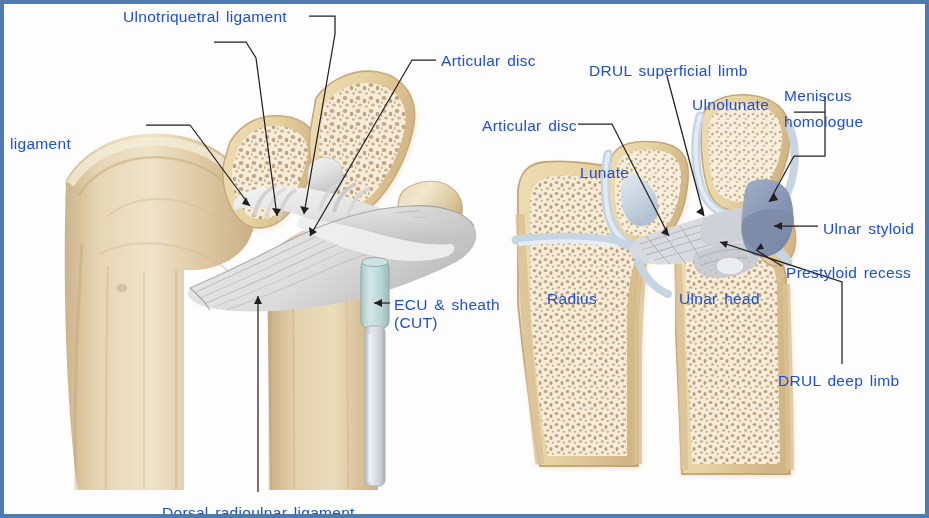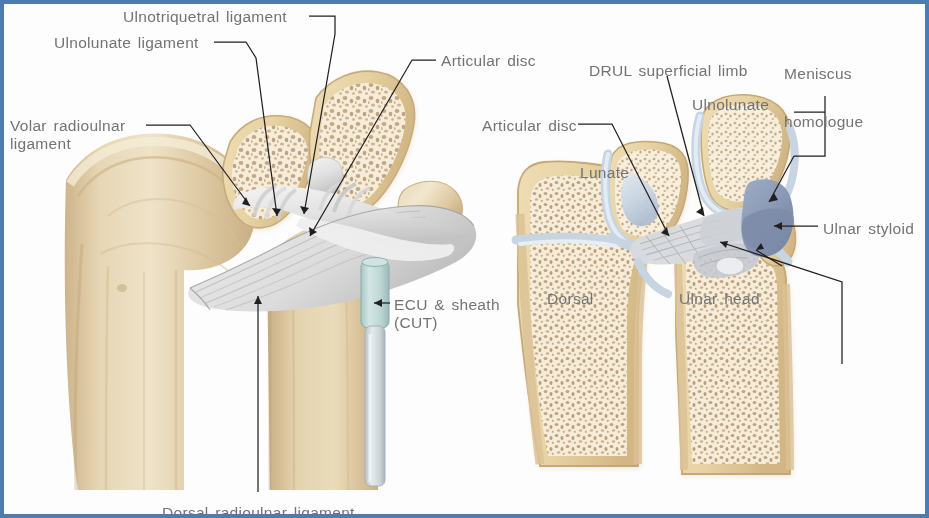--- a/index.html
+++ b/index.html
@@ -25,7 +25,7 @@
   }
   .lbl {
     position: absolute;
-    color: #737373;
+    color: #1d4ed8;
     font-family: "Liberation Sans", sans-serif;
     font-size: 15.5px;
     line-height: 17px;

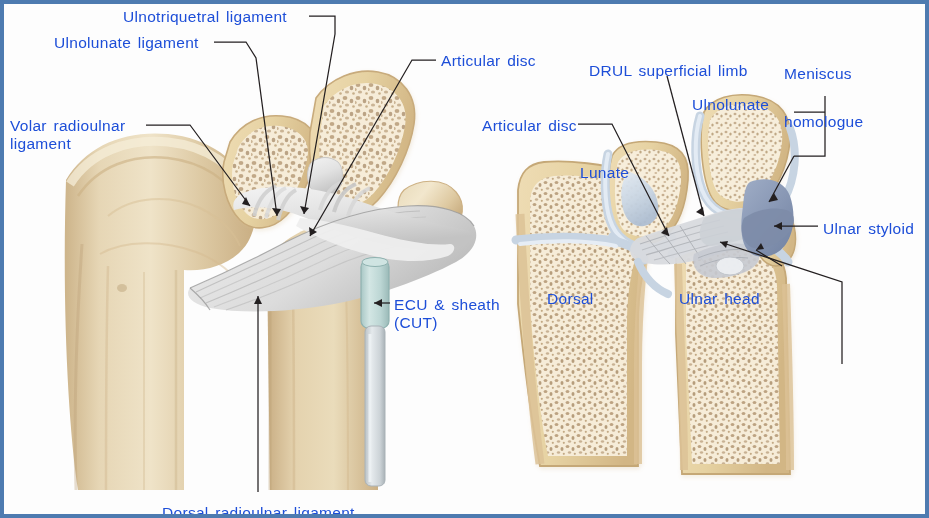--- a/index.html
+++ b/index.html
@@ -454,7 +454,6 @@
 
   <div class="lbl" style="left:119px; top:4px;">Ulnotriquetral ligament</div>
 
-  <div class="lbl" style="left:50px; top:30px;">Ulnolunate ligament</div>
 
   <div class="lbl" style="left:437px; top:48px;">Articular disc</div>
 

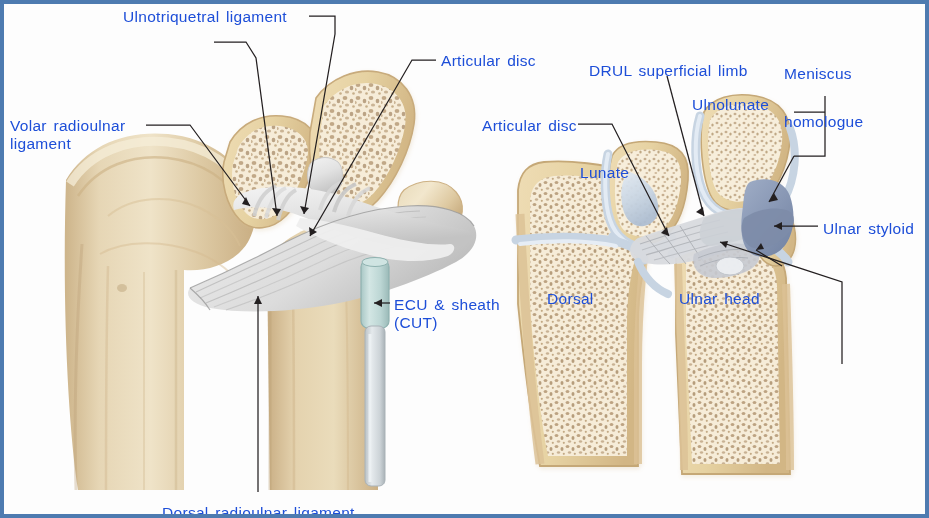--- a/index.html
+++ b/index.html
@@ -469,7 +469,7 @@
 
   <div class="lbl" style="left:585px; top:58px;">DRUL superficial limb</div>
 
-  <div class="lbl" style="left:780px; top:61px;text-align:center;">Meniscus</div>
+  <div class="lbl" style="left:780px; top:83px;text-align:center;">Meniscus</div>
 
   <div class="lbl" style="left:780px; top:85px;margin-top:24px;">homologue</div>
 

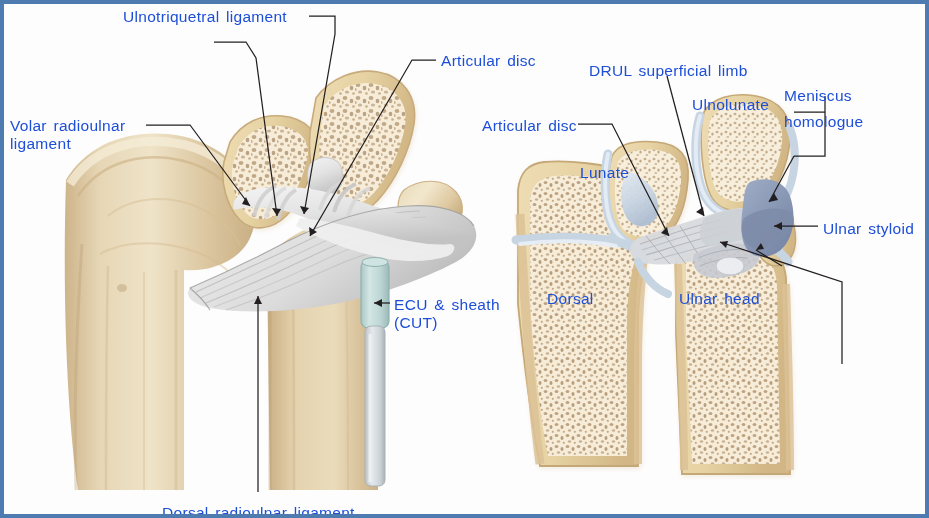--- a/index.html
+++ b/index.html
@@ -457,7 +457,6 @@
 
   <div class="lbl" style="left:437px; top:48px;">Articular disc</div>
 
-  <div class="lbl" style="left:6px; top:113px;">Volar radioulnar</div>
 
   <div class="lbl" style="left:6px; top:131px;">ligament</div>
 

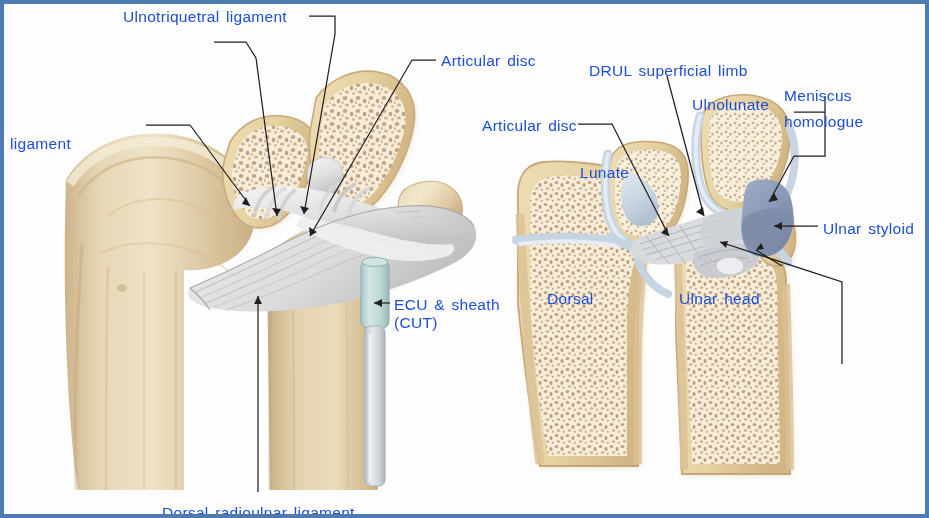--- a/index.html
+++ b/index.html
@@ -480,6 +480,7 @@
 
   <div class="lbl" style="left:819px; top:216px;text-align:center;">Ulnar styloid</div>
 
+  <div class="lbl" style="left:782px; top:260px;">Prestyloid recess</div>
 
   <div class="lbl" style="left:543px; top:286px;">Dorsal</div>
 

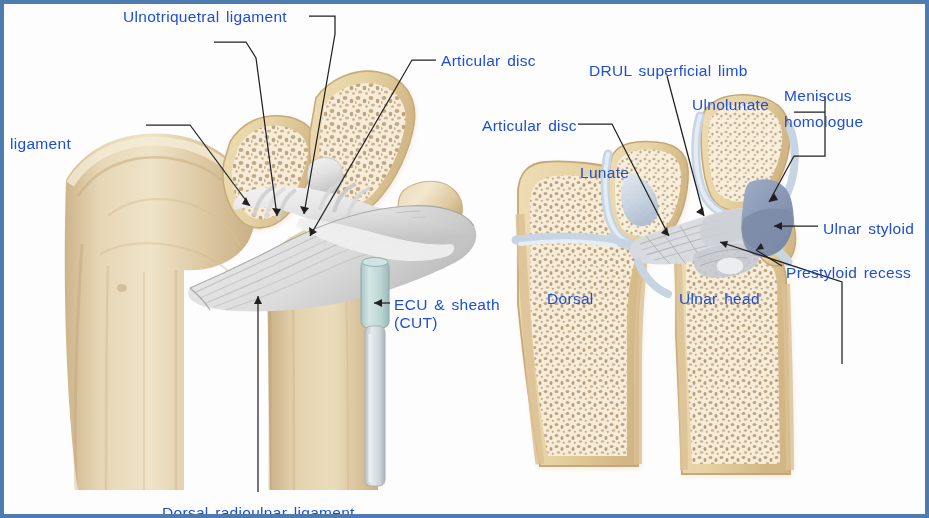--- a/index.html
+++ b/index.html
@@ -482,7 +482,7 @@
 
   <div class="lbl" style="left:782px; top:260px;">Prestyloid recess</div>
 
-  <div class="lbl" style="left:543px; top:286px;">Dorsal</div>
+  <div class="lbl" style="left:543px; top:286px;">Radius</div>
 
   <div class="lbl" style="left:675px; top:286px;text-align:right;">Ulnar head</div>
 

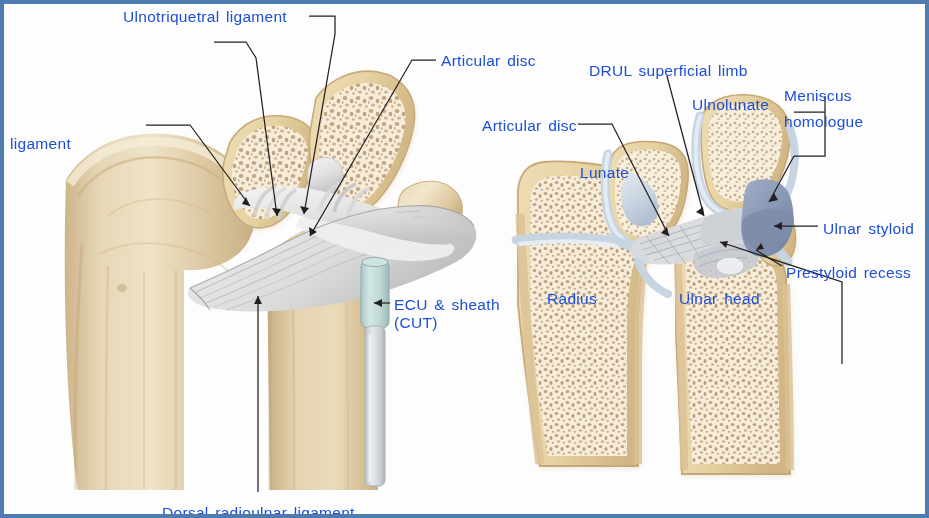--- a/index.html
+++ b/index.html
@@ -486,6 +486,7 @@
 
   <div class="lbl" style="left:675px; top:286px;text-align:right;">Ulnar head</div>
 
+  <div class="lbl" style="left:774px; top:368px;">DRUL deep limb</div>
 
 </div>
 

